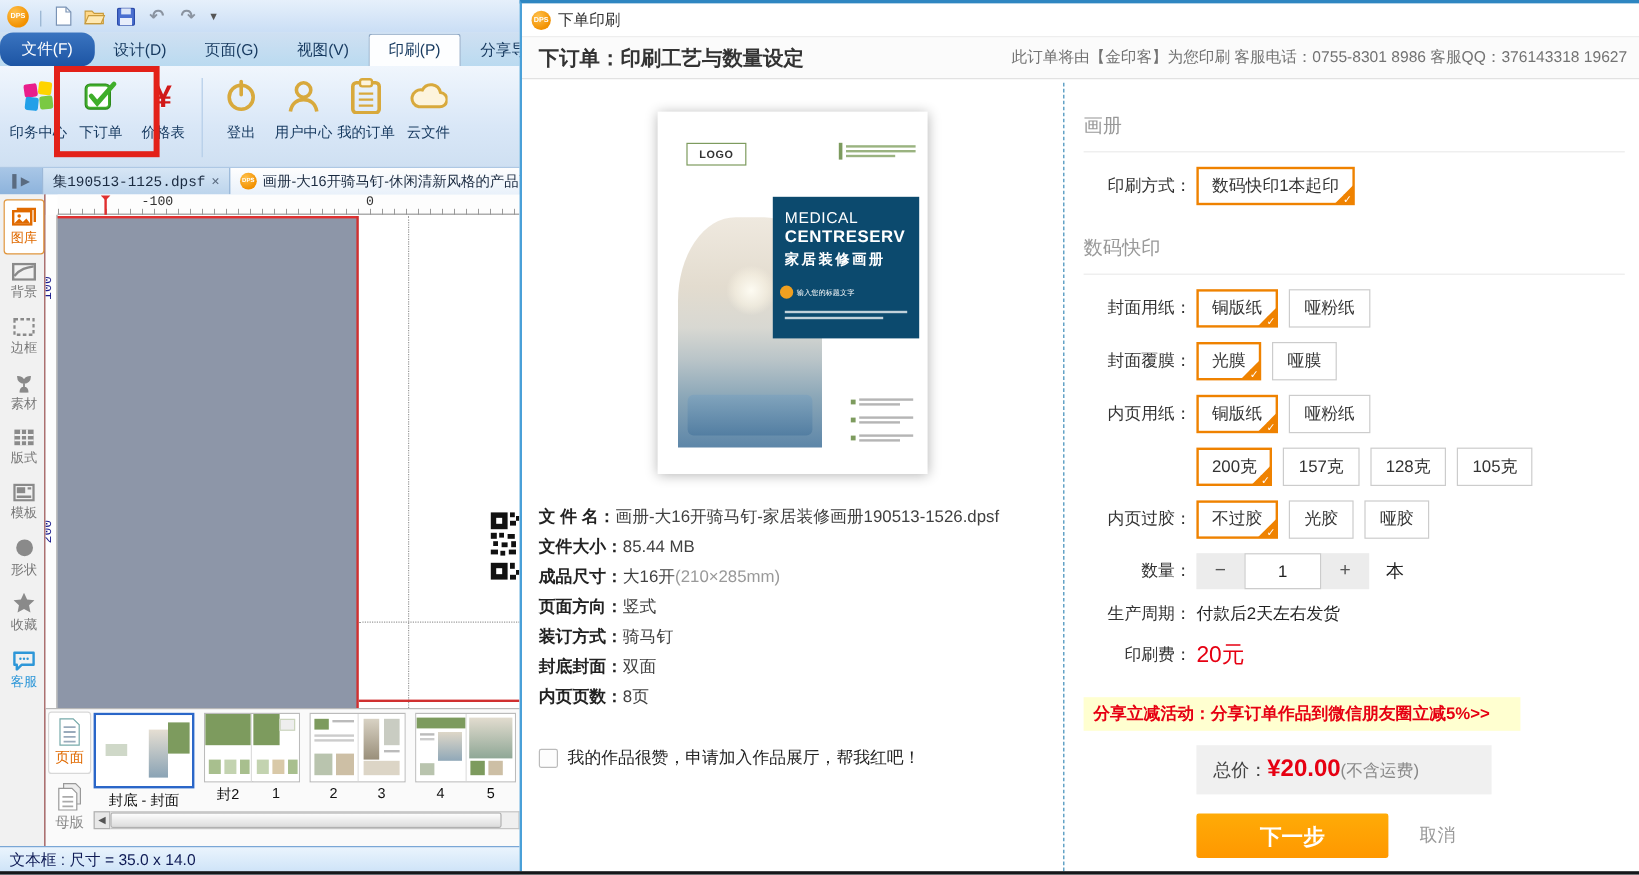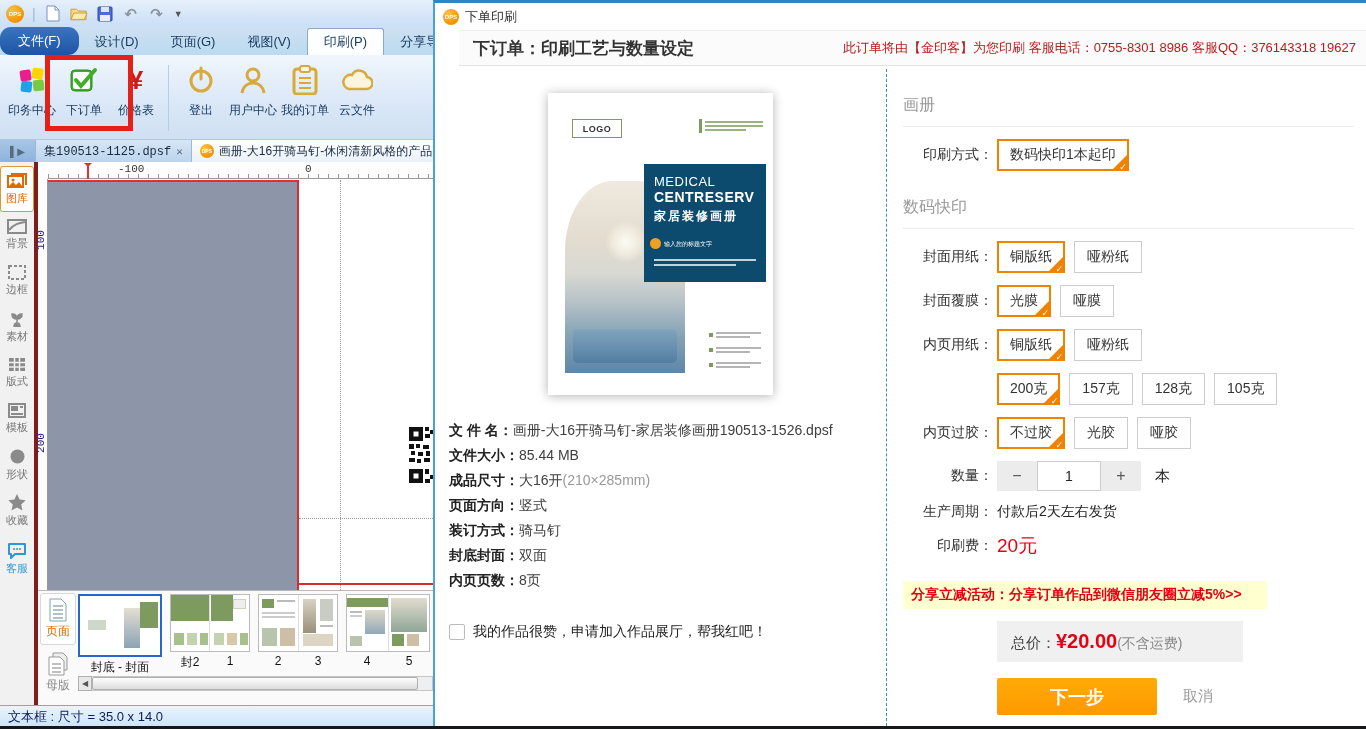--- a/index.html
+++ b/index.html
@@ -102,7 +102,7 @@
   .dlg-titlebar { height:27px; display:flex; align-items:center; gap:6px; padding-left:8px; background:#fff; }
   .dlg-title { font-size:13px; color:#333; }
   .dlg-header { height:36px; background:#fbfbfb; border-top:1px solid #eee; border-bottom:1px solid #e2e2e2;
-    display:flex; align-items:center; justify-content:space-between; padding:0 10px 0 14px; overflow:hidden;margin-left:24px; }
+    display:flex; align-items:center; justify-content:space-between; padding:0 10px 0 14px; overflow:hidden; }
   .dlg-header h1 { font-size:17px; font-weight:bold; color:#333; white-space:nowrap; }
   .svc { font-size:13px; color:#b91c1c; white-space:nowrap; }
 

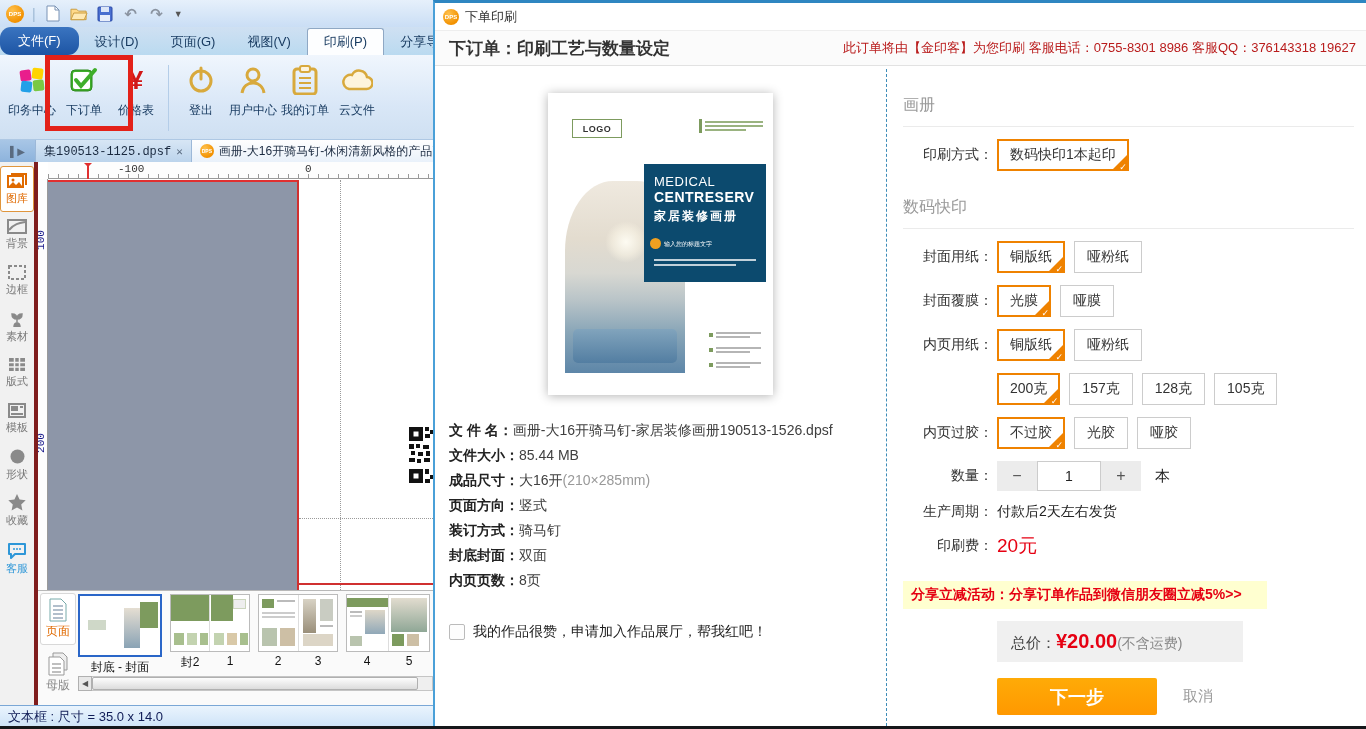--- a/index.html
+++ b/index.html
@@ -104,7 +104,7 @@
   .dlg-header { height:36px; background:#fbfbfb; border-top:1px solid #eee; border-bottom:1px solid #e2e2e2;
     display:flex; align-items:center; justify-content:space-between; padding:0 10px 0 14px; overflow:hidden; }
   .dlg-header h1 { font-size:17px; font-weight:bold; color:#333; white-space:nowrap; }
-  .svc { font-size:13px; color:#b91c1c; white-space:nowrap; }
+  .svc { font-size:13px; color:#737373; white-space:nowrap; }
 
   .dlg-left { position:absolute; left:0; top:66px; width:451px; bottom:0; }
   .dashed-sep { position:absolute; left:451px; top:66px; bottom:0; width:0; border-left:1px dashed #3d8cb8; }

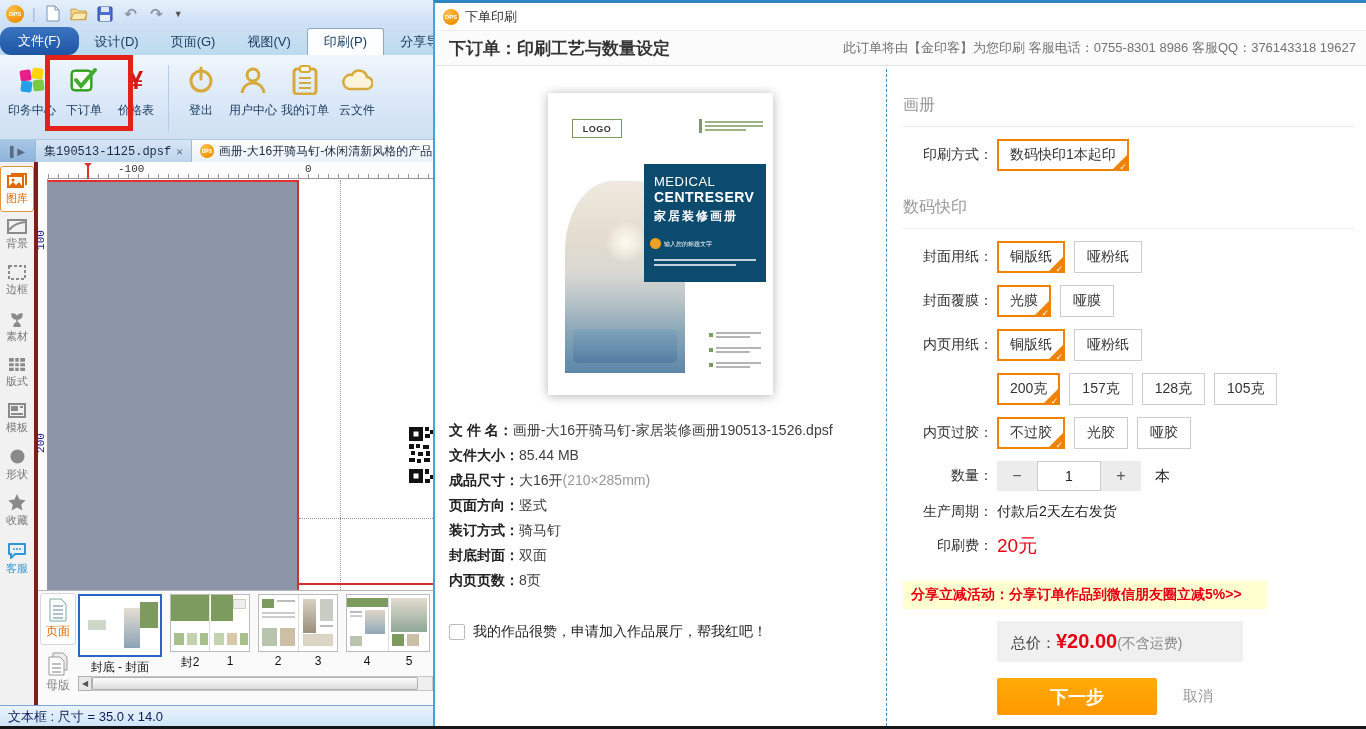--- a/index.html
+++ b/index.html
@@ -52,7 +52,7 @@
 
   
   .sidebar { position:absolute; left:0; top:162px; width:38px; height:543px;
-    background:#f1f1f1; border-right:4px solid #7f1d1d; display:flex; flex-direction:column; align-items:flex-start; padding-top:4px; }
+    background:#f1f1f1; border-right:1px solid #7f1d1d; display:flex; flex-direction:column; align-items:flex-end; padding-top:4px; }
   .sitem { width:34px; height:46px; display:flex; flex-direction:column; align-items:center; justify-content:center; gap:2px; color:#787878; }
   .sitem .slab { font-size:11px; white-space:nowrap; }
   .sitem.active { background:#fff; border:1px solid #e0953c; border-radius:3px; color:#e06a00; }

